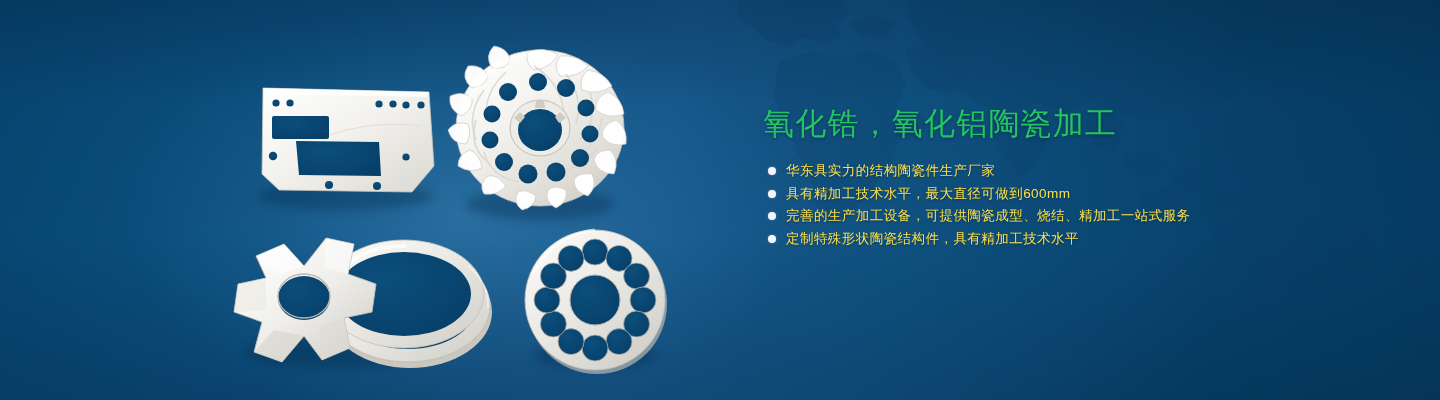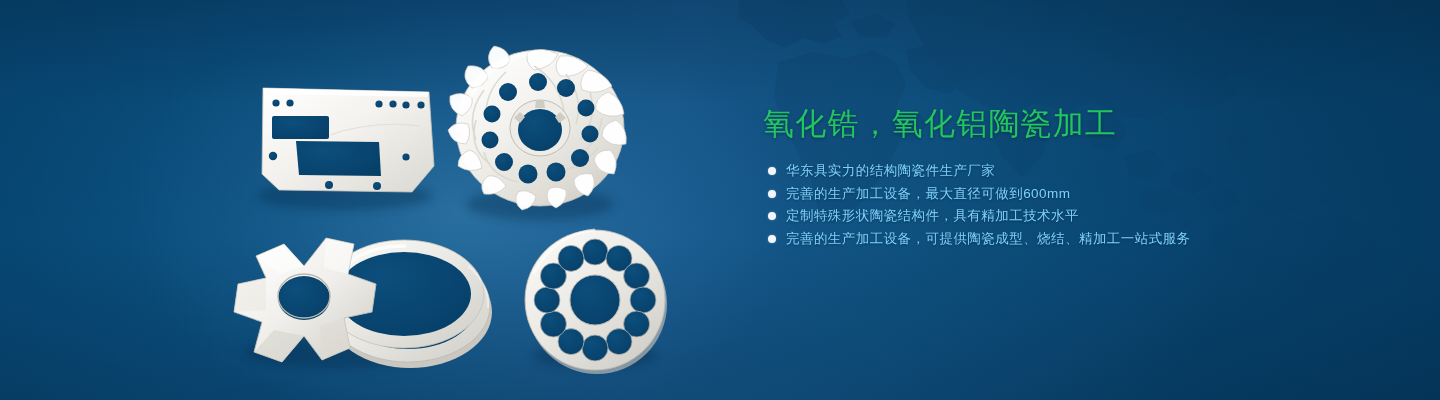--- a/index.html
+++ b/index.html
@@ -88,7 +88,7 @@
     box-shadow: 0 0 2px rgba(255,255,255,0.35);
   }
   .btext {
-    color: #7dd3fc;
+    color: #fde047;
     font-size: 13.5px;
     font-weight: 400;
     letter-spacing: 0.45px;

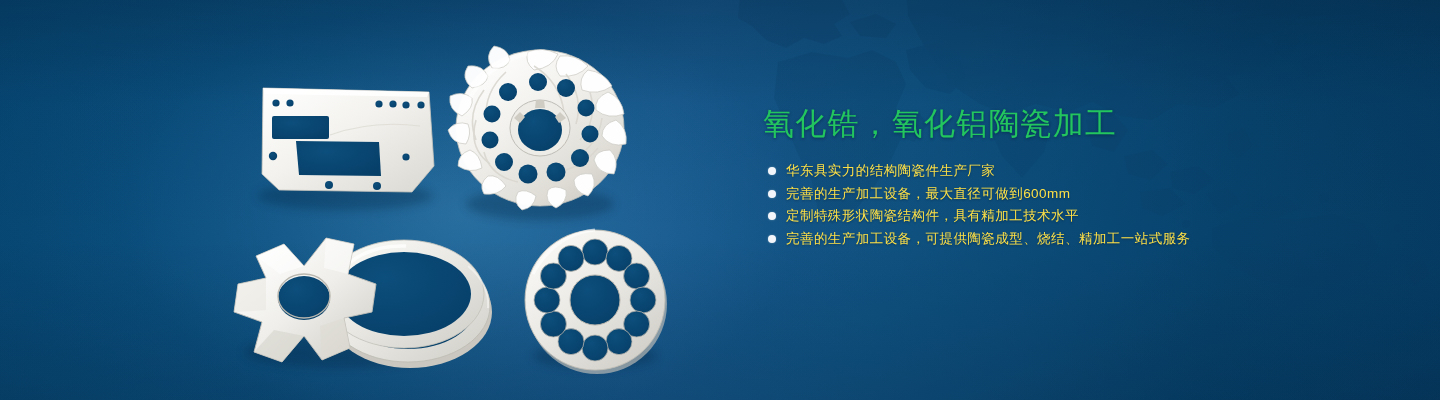--- a/index.html
+++ b/index.html
@@ -342,7 +342,7 @@
       </li>
       <li class="bullet">
         <span class="dot"></span>
-        <span class="btext">完善的生产加工设备，最大直径可做到600mm</span>
+        <span class="btext">具有精加工技术水平，最大直径可做到600mm</span>
       </li>
       <li class="bullet">
         <span class="dot"></span>

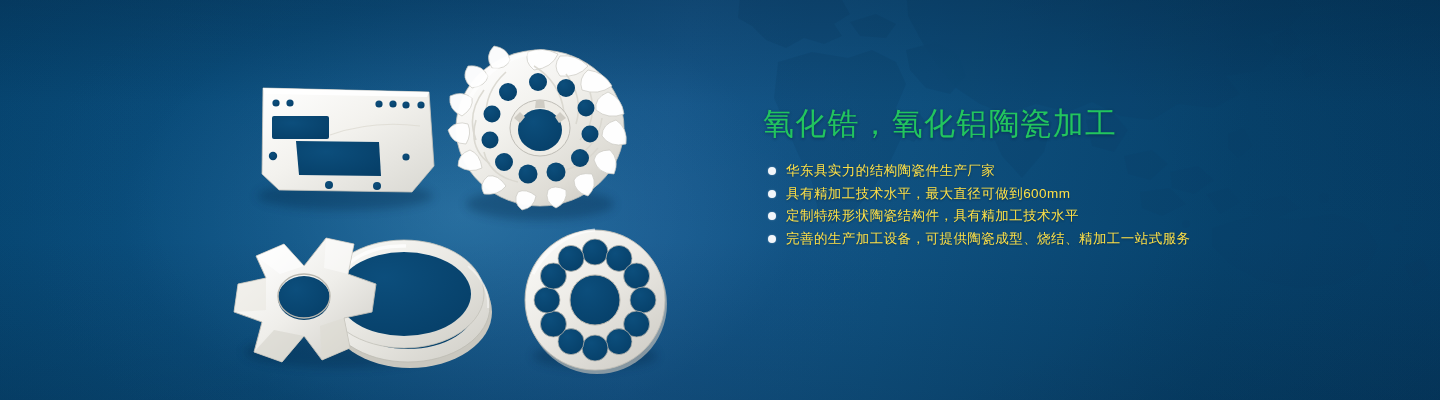--- a/index.html
+++ b/index.html
@@ -346,11 +346,11 @@
       </li>
       <li class="bullet">
         <span class="dot"></span>
-        <span class="btext">定制特殊形状陶瓷结构件，具有精加工技术水平</span>
+        <span class="btext">完善的生产加工设备，可提供陶瓷成型、烧结、精加工一站式服务</span>
       </li>
       <li class="bullet">
         <span class="dot"></span>
-        <span class="btext">完善的生产加工设备，可提供陶瓷成型、烧结、精加工一站式服务</span>
+        <span class="btext">定制特殊形状陶瓷结构件，具有精加工技术水平</span>
       </li>
     </ul>
   </div>

